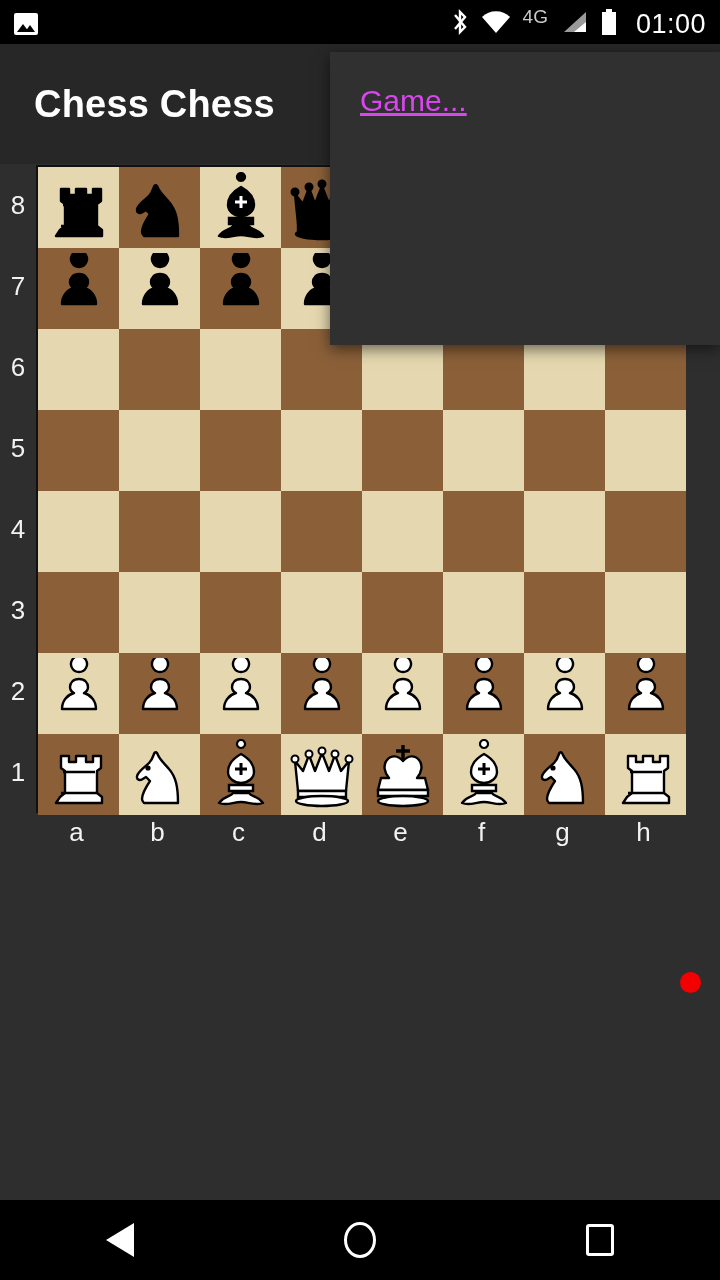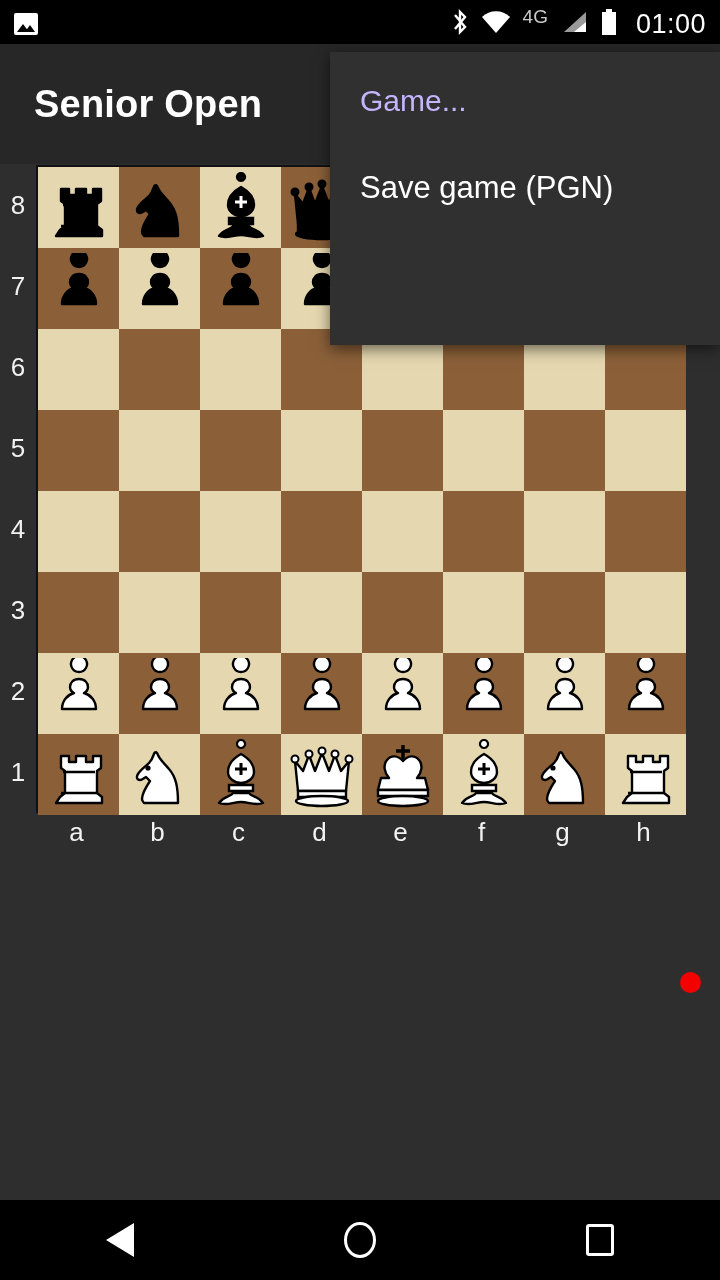--- a/index.html
+++ b/index.html
@@ -108,7 +108,7 @@
   </div>
 
   <div class="appbar">
-    <span class="appbar-title">Senior Open</span>
+    <span class="appbar-title">Chess Chess</span>
   </div>
 
   <div class="board-wrap">

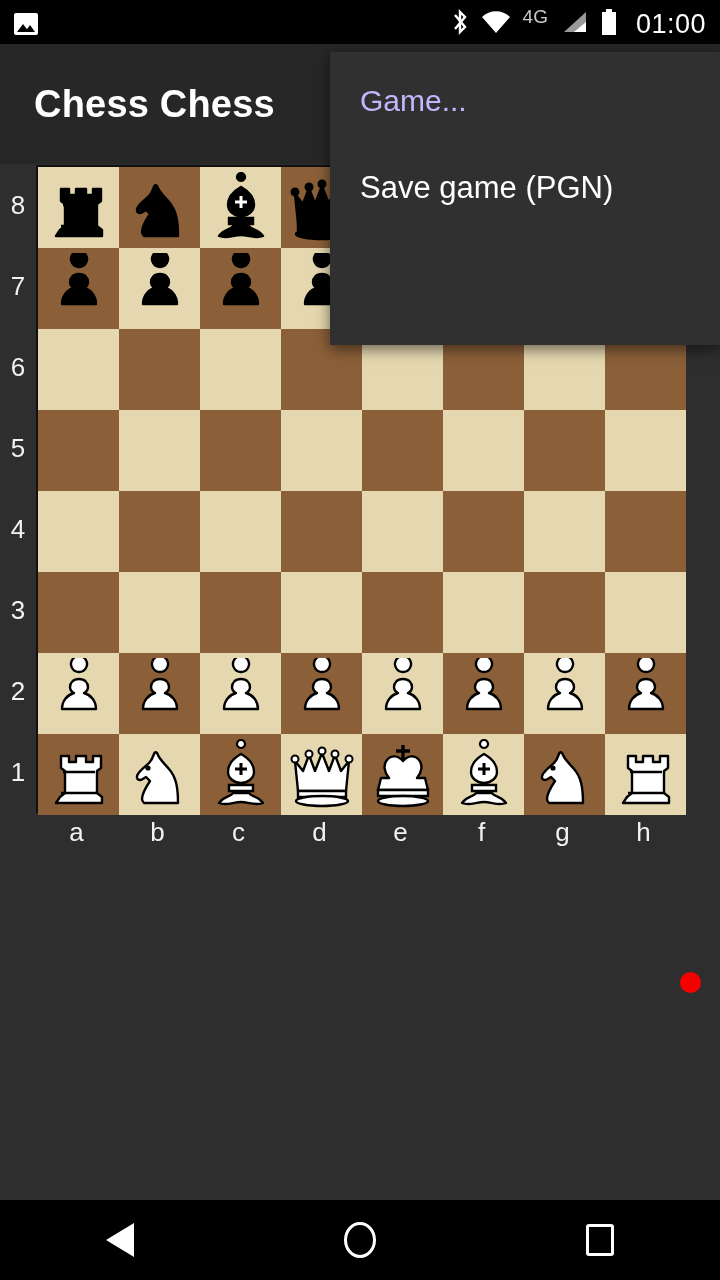--- a/index.html
+++ b/index.html
@@ -59,7 +59,7 @@
   }
   .menu-item{ height:95px; display:flex; align-items:center; padding-left:30px;
               color:#ffffff; font-size:31px; }
-  .menu-item.header{ color:#c4b5fd; height:78px; font-size:30px; }
+  .menu-item.header{ color:#d946ef; height:78px; font-size:30px;text-decoration:underline; }
 
   
   .navbar{ position:absolute; left:0; bottom:0; width:720px; height:80px;

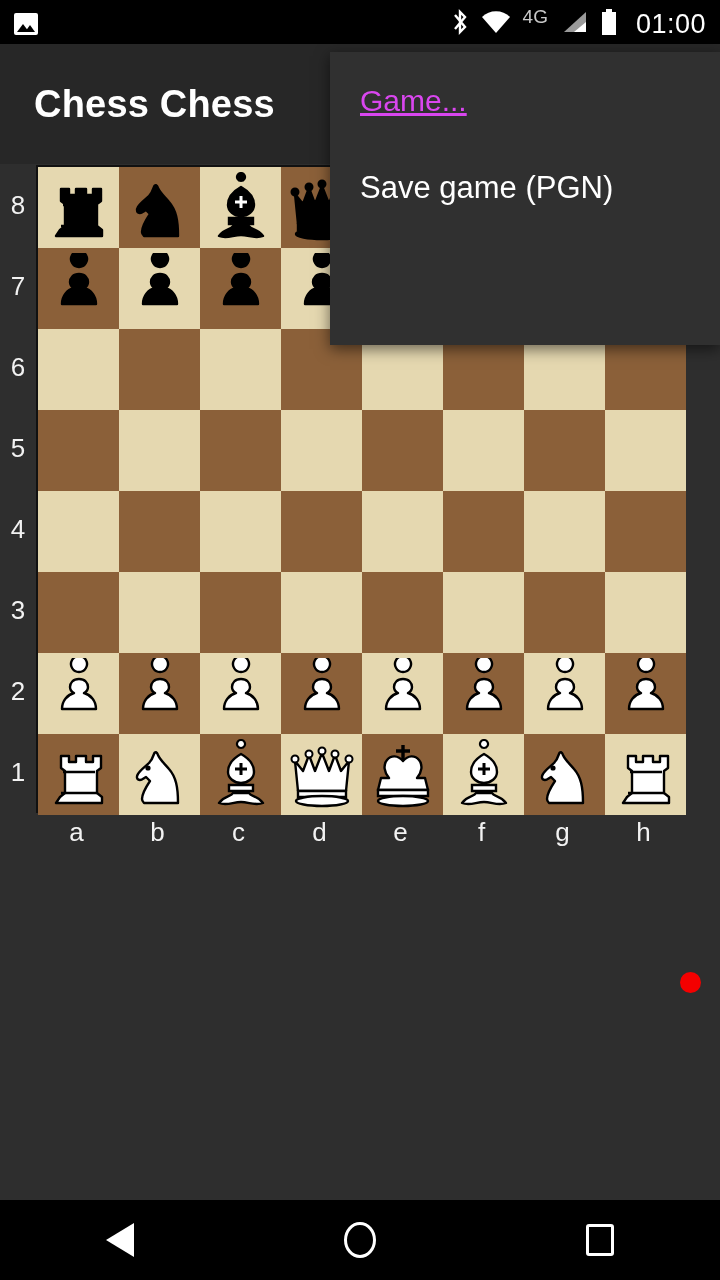--- a/index.html
+++ b/index.html
@@ -375,7 +375,6 @@
 
   <div class="menu">
       <div class="menu-item header">Game...</div>
-      <div class="menu-item">Save game (PGN)</div>
     </div>
 
   <div class="navbar">

